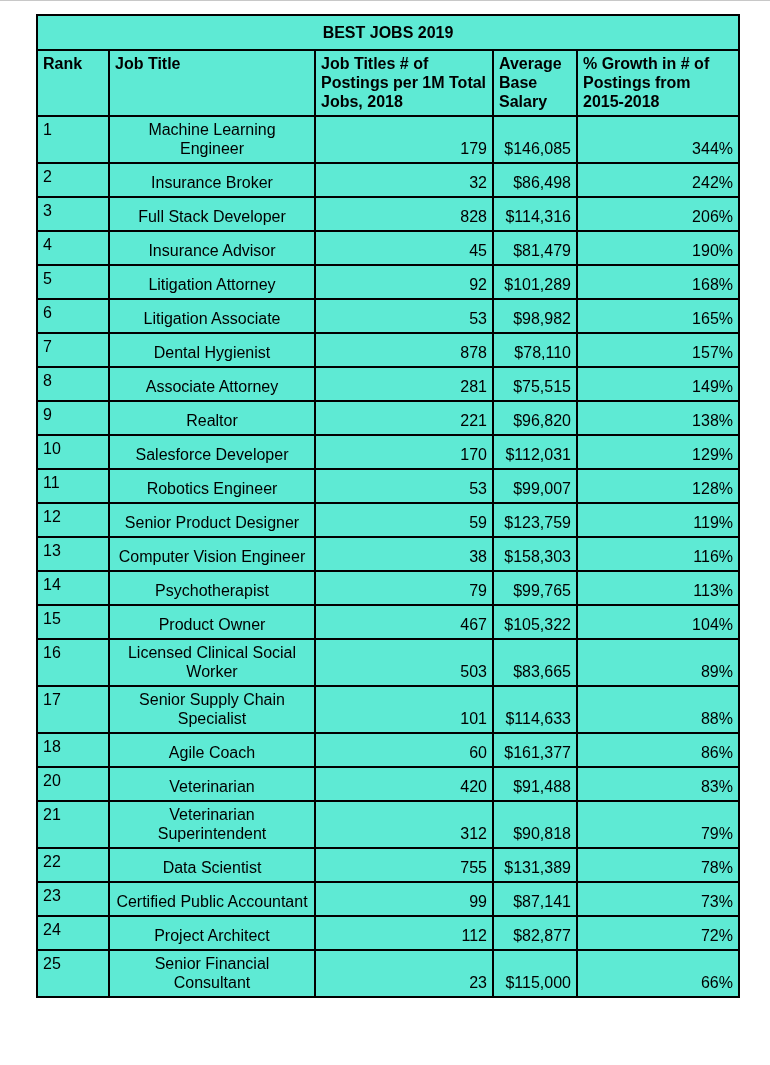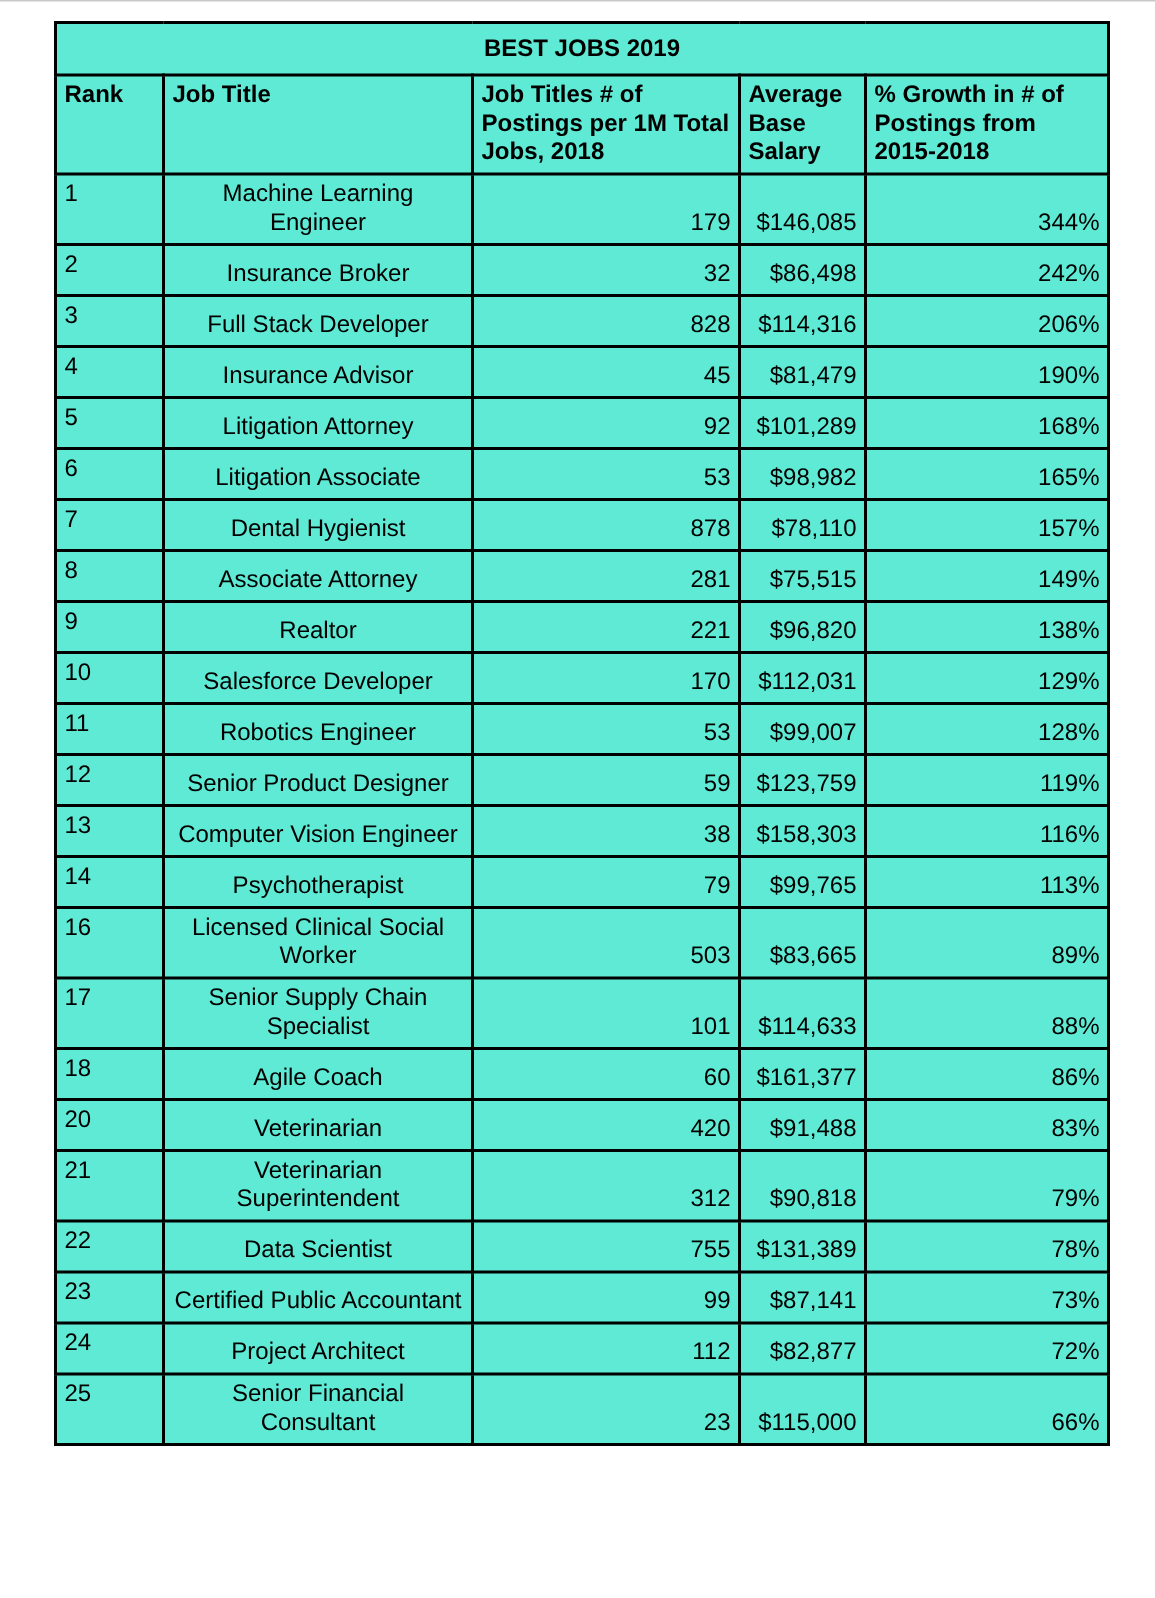--- a/index.html
+++ b/index.html
@@ -190,6 +190,13 @@
     <td class="num">113%</td>
   </tr>
       <tr>
+    <td class="rank">15</td>
+    <td class="jobtitle">Product Owner</td>
+    <td class="num">467</td>
+    <td class="num">$105,322</td>
+    <td class="num">104%</td>
+  </tr>
+      <tr>
     <td class="rank">16</td>
     <td class="jobtitle">Licensed Clinical Social Worker</td>
     <td class="num">503</td>

